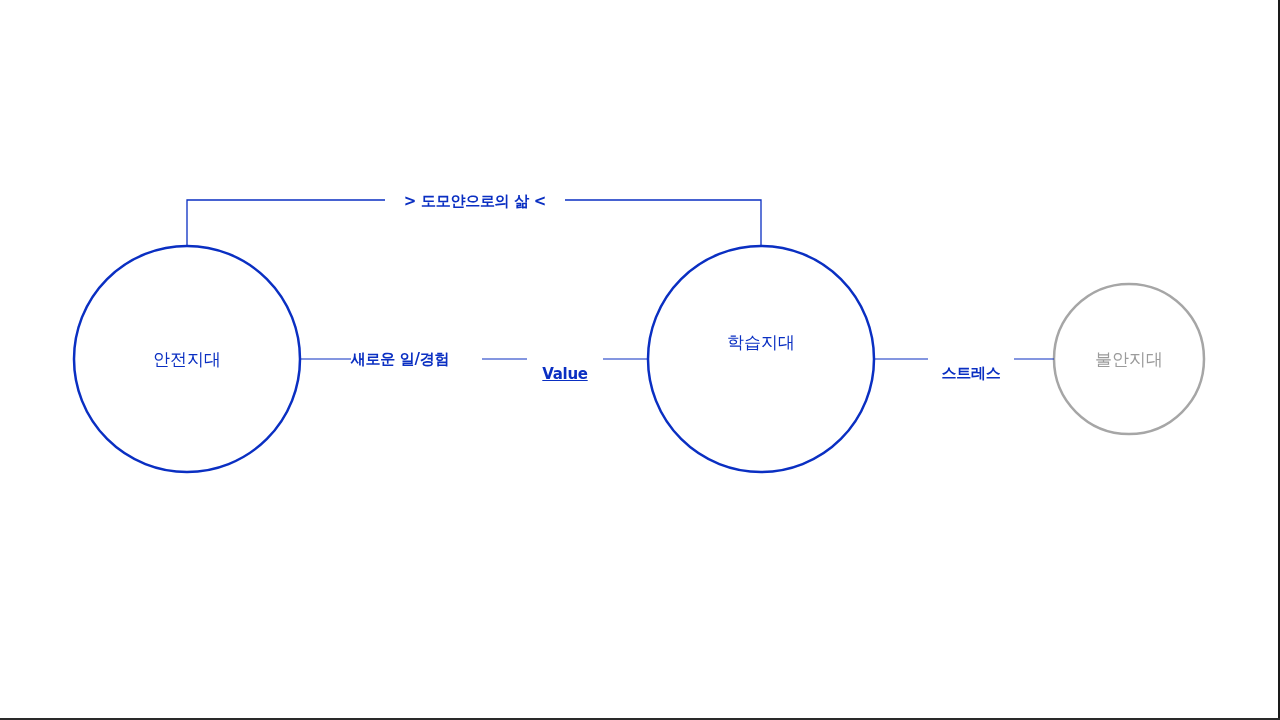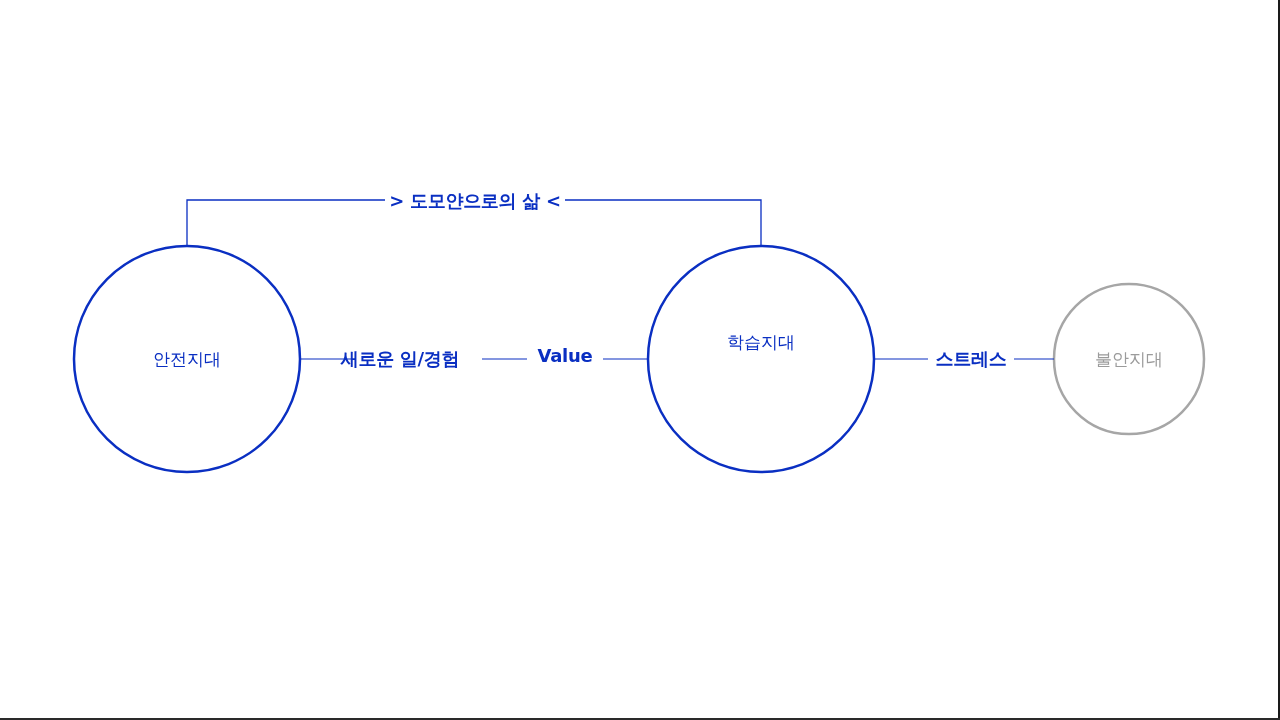--- a/index.html
+++ b/index.html
@@ -21,7 +21,7 @@
       transform: translate(-50%, -50%);
       color: #0a2fc2;
     }
-    .label.bold { font-weight: bold; font-size: 18px; letter-spacing: -0.3px; }
+    .label.bold { font-weight: bold; font-size: 15px; letter-spacing: -0.3px; }
     .label.zone { font-size: 17px; }
     .label.zone.muted { color: #9b9b9b; text-align: right; }
     .label .chev { font-weight: bold; }

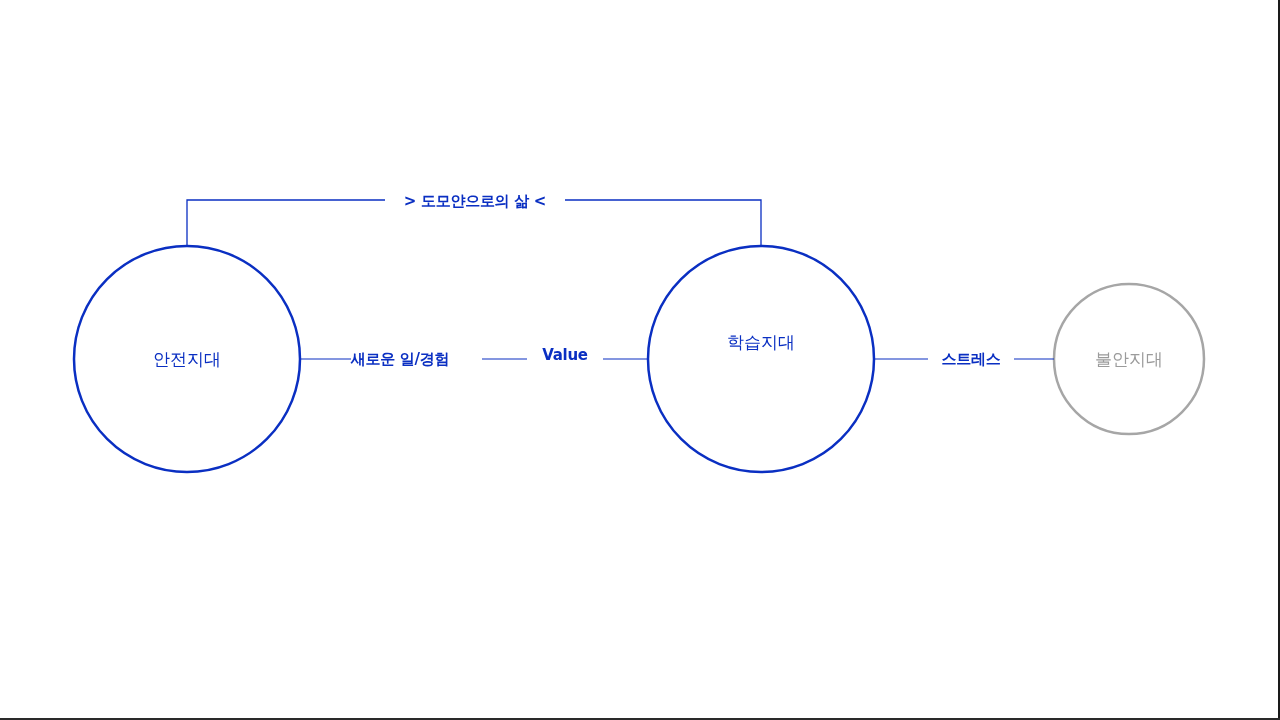--- a/index.html
+++ b/index.html
@@ -56,7 +56,7 @@
 <div class="label zone muted" style="left:1129px; top:359px;">불안지대</div>
 
 <div class="label bold" style="left:400px; top:359px;">새로운 일/경험</div>
-<div class="label bold" style="left:565px; top:355px;">Value</div>
+<div class="label bold" style="left:565px; top:374px;text-decoration:underline;">Value</div>
 <div class="label bold" style="left:971px; top:359px;">스트레스</div>
 
 <div class="frame-right"></div>

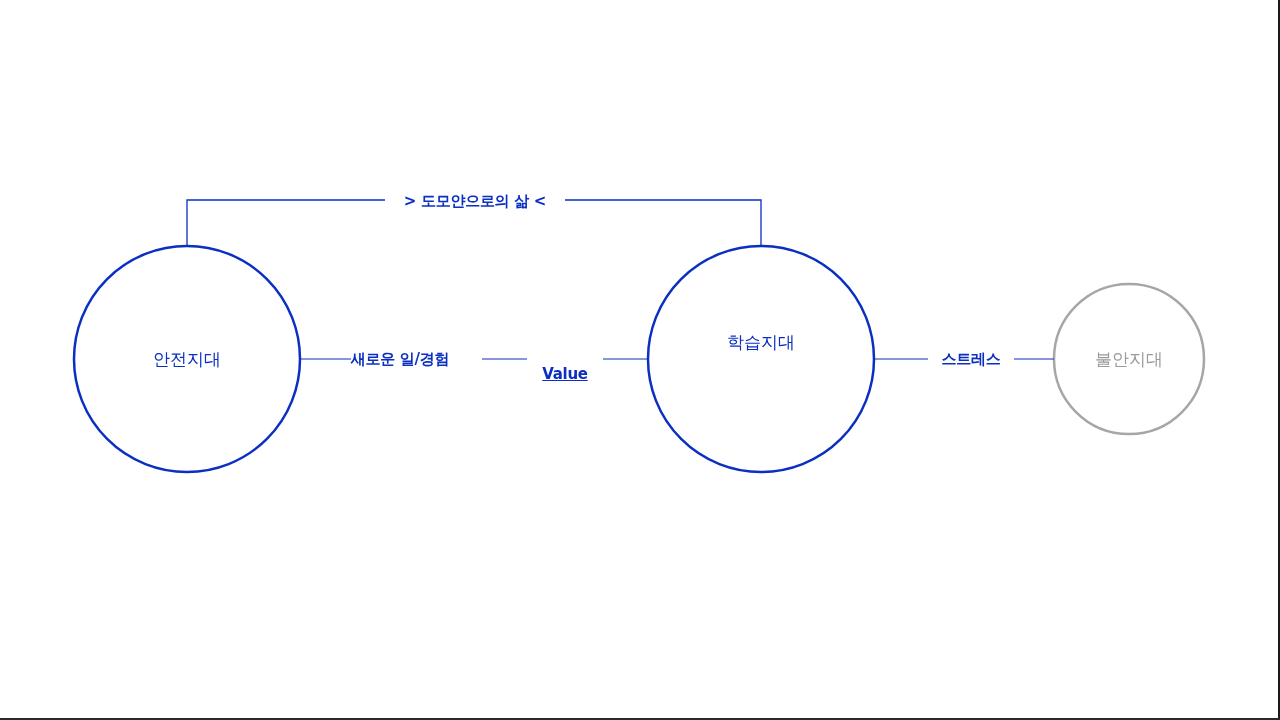--- a/index.html
+++ b/index.html
@@ -57,7 +57,7 @@
 
 <div class="label bold" style="left:400px; top:359px;">새로운 일/경험</div>
 <div class="label bold" style="left:565px; top:374px;text-decoration:underline;">Value</div>
-<div class="label bold" style="left:971px; top:359px;">스트레스</div>
+<div class="label bold" style="left:971px; top:373px;">스트레스</div>
 
 <div class="frame-right"></div>
 <div class="frame-bottom"></div>

